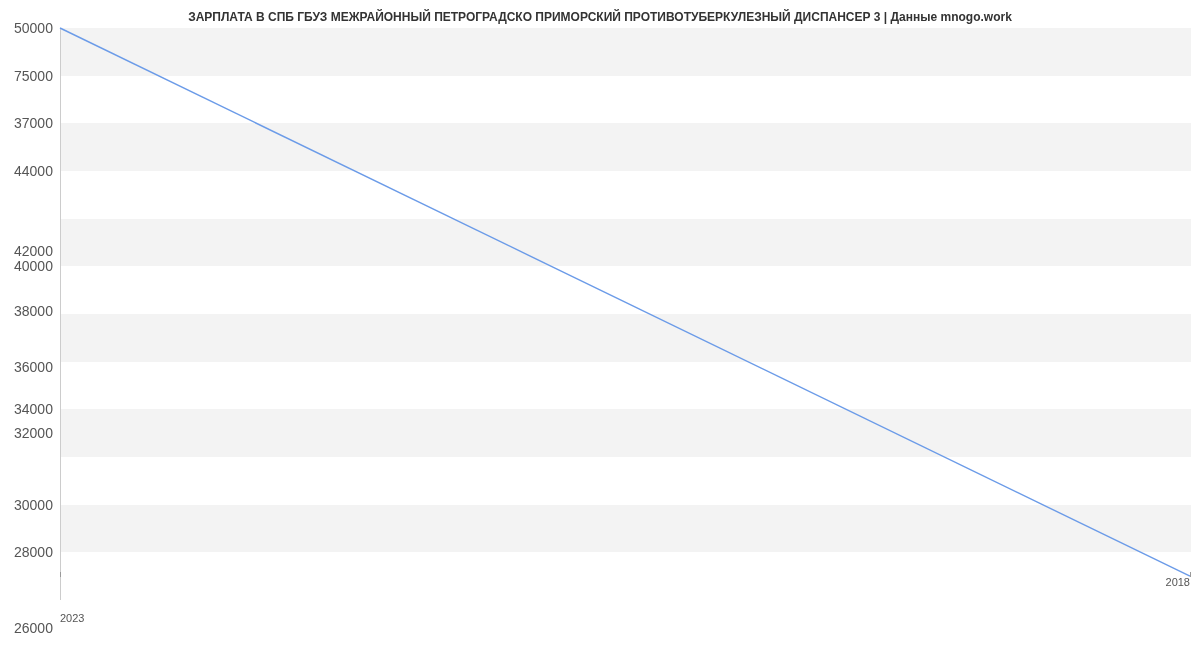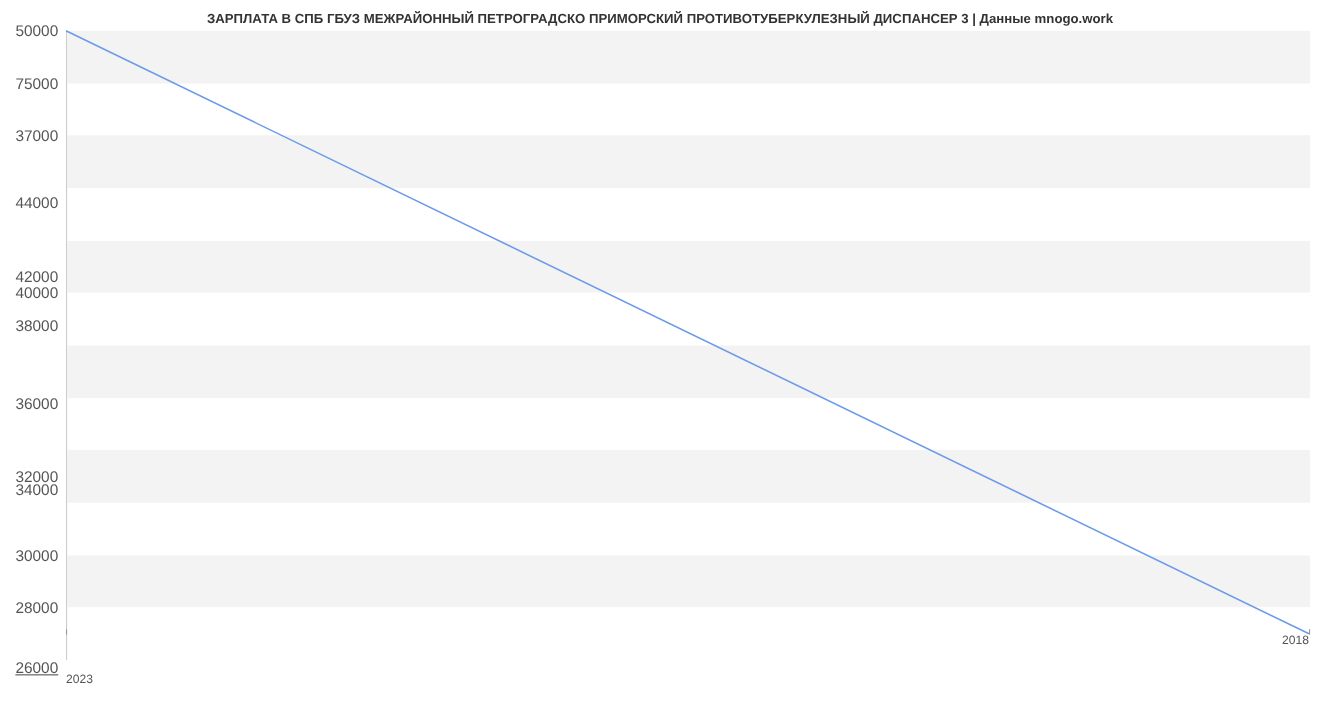--- a/index.html
+++ b/index.html
@@ -100,7 +100,7 @@
     <div class="ytick" style="top: 296px;">38000</div>
     <div class="ytick" style="top: 266.333px;">40000</div>
     <div class="ytick" style="top: 218.667px; margin-top: 32px;">42000</div>
-    <div class="ytick" style="top: 184px;">44000</div>
+    <div class="ytick" style="top: 171px;">44000</div>
     <div class="ytick" style="top: 123.333px;">37000</div>
     <div class="ytick" style="top: 75.6667px;">75000</div>
     <div class="ytick" style="top: 28px;">50000</div>

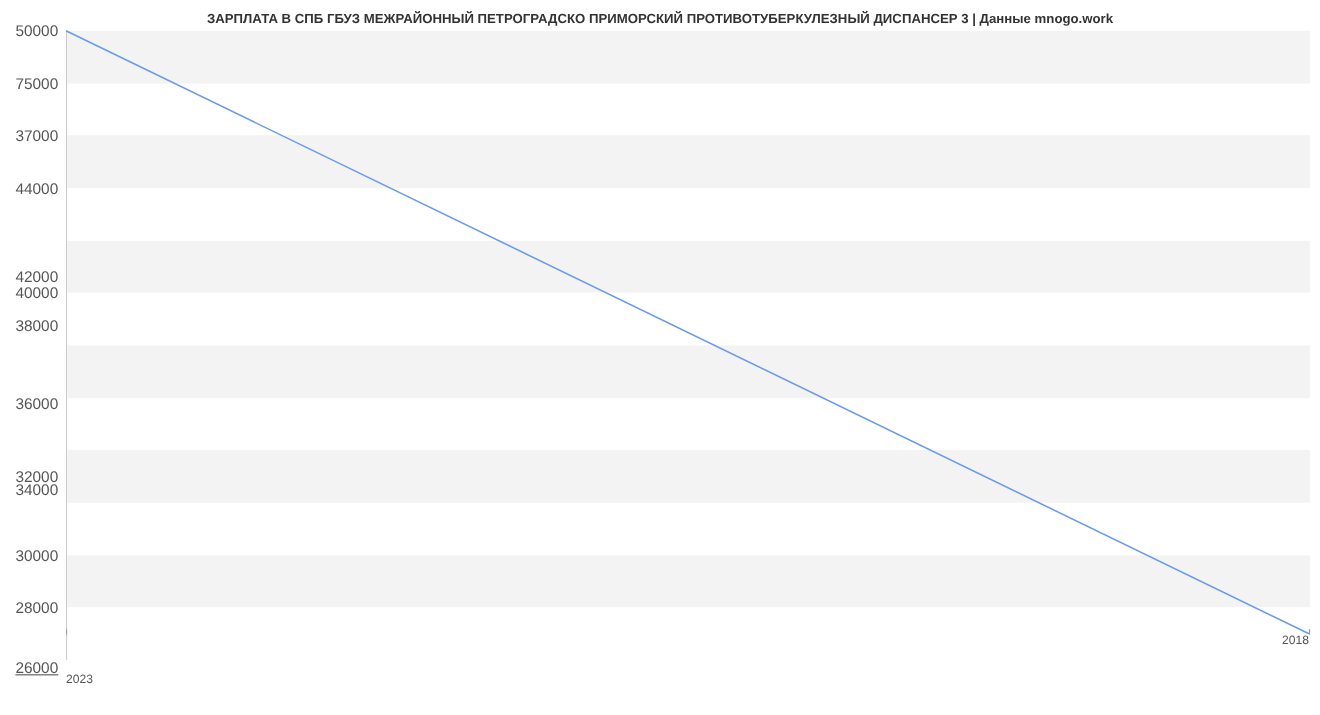--- a/index.html
+++ b/index.html
@@ -97,7 +97,7 @@
     <div class="ytick" style="top: 433px;">32000</div>
     <div class="ytick" style="top: 409.333px; margin-top: 36px;">34000</div>
     <div class="ytick" style="top: 367px;">36000</div>
-    <div class="ytick" style="top: 296px;">38000</div>
+    <div class="ytick" style="top: 311px;">38000</div>
     <div class="ytick" style="top: 266.333px;">40000</div>
     <div class="ytick" style="top: 218.667px; margin-top: 32px;">42000</div>
     <div class="ytick" style="top: 171px;">44000</div>

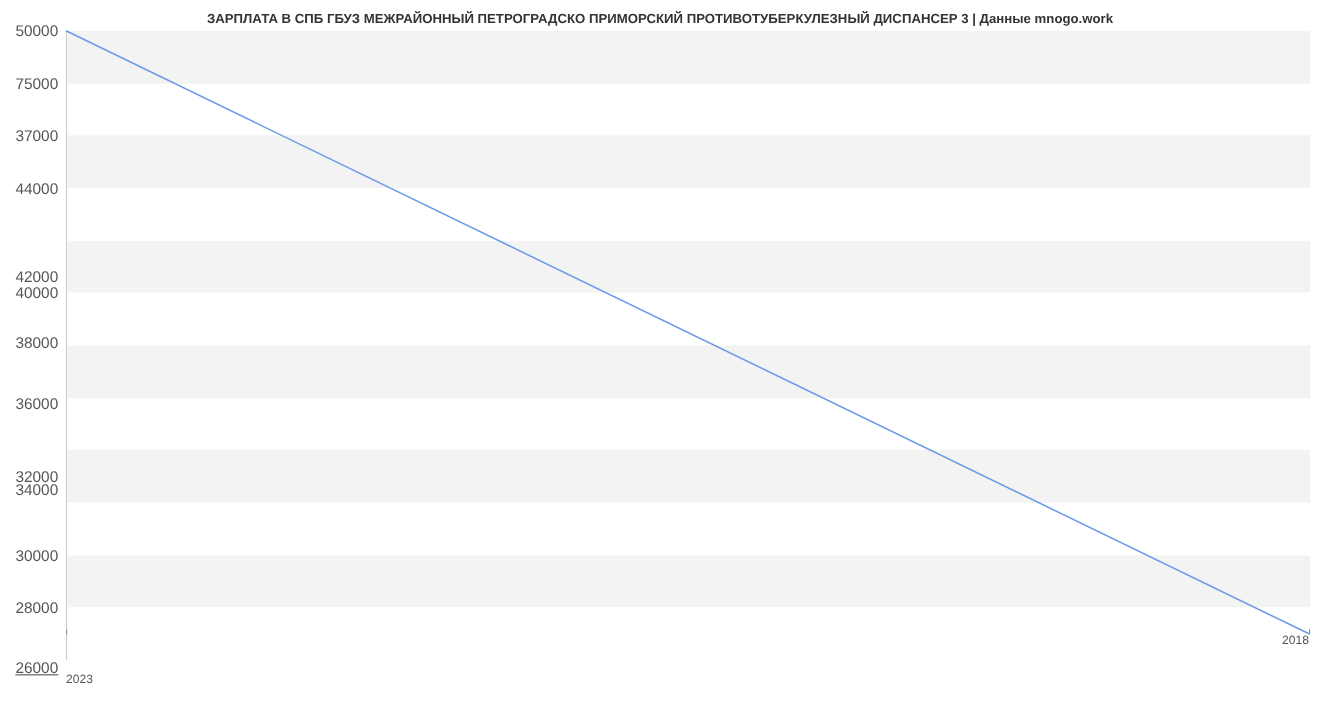--- a/index.html
+++ b/index.html
@@ -95,7 +95,7 @@
     <div class="ytick" style="top: 552.333px;">28000</div>
     <div class="ytick" style="top: 504.667px;">30000</div>
     <div class="ytick" style="top: 433px;">32000</div>
-    <div class="ytick" style="top: 409.333px; margin-top: 36px;">34000</div>
+    <div class="ytick" style="top: 409.333px;">34000</div>
     <div class="ytick" style="top: 367px;">36000</div>
     <div class="ytick" style="top: 311px;">38000</div>
     <div class="ytick" style="top: 266.333px;">40000</div>

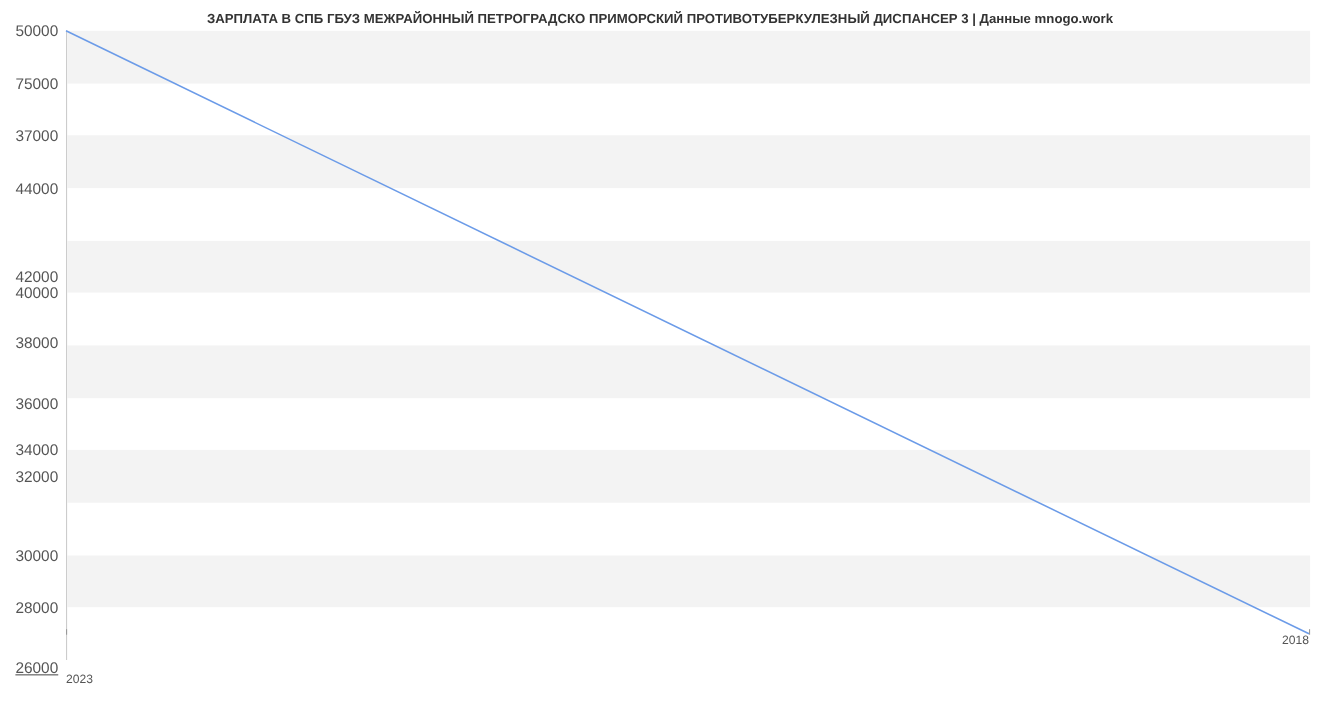--- a/index.html
+++ b/index.html
@@ -91,7 +91,7 @@
 </div>
 
 <div id="yticks-container">
-    <div class="ytick" style="top: 607px; text-decoration: underline;">26000</div>
+    <div class="ytick" style="top: 628px;">26000</div>
     <div class="ytick" style="top: 552.333px;">28000</div>
     <div class="ytick" style="top: 504.667px;">30000</div>
     <div class="ytick" style="top: 433px;">32000</div>

